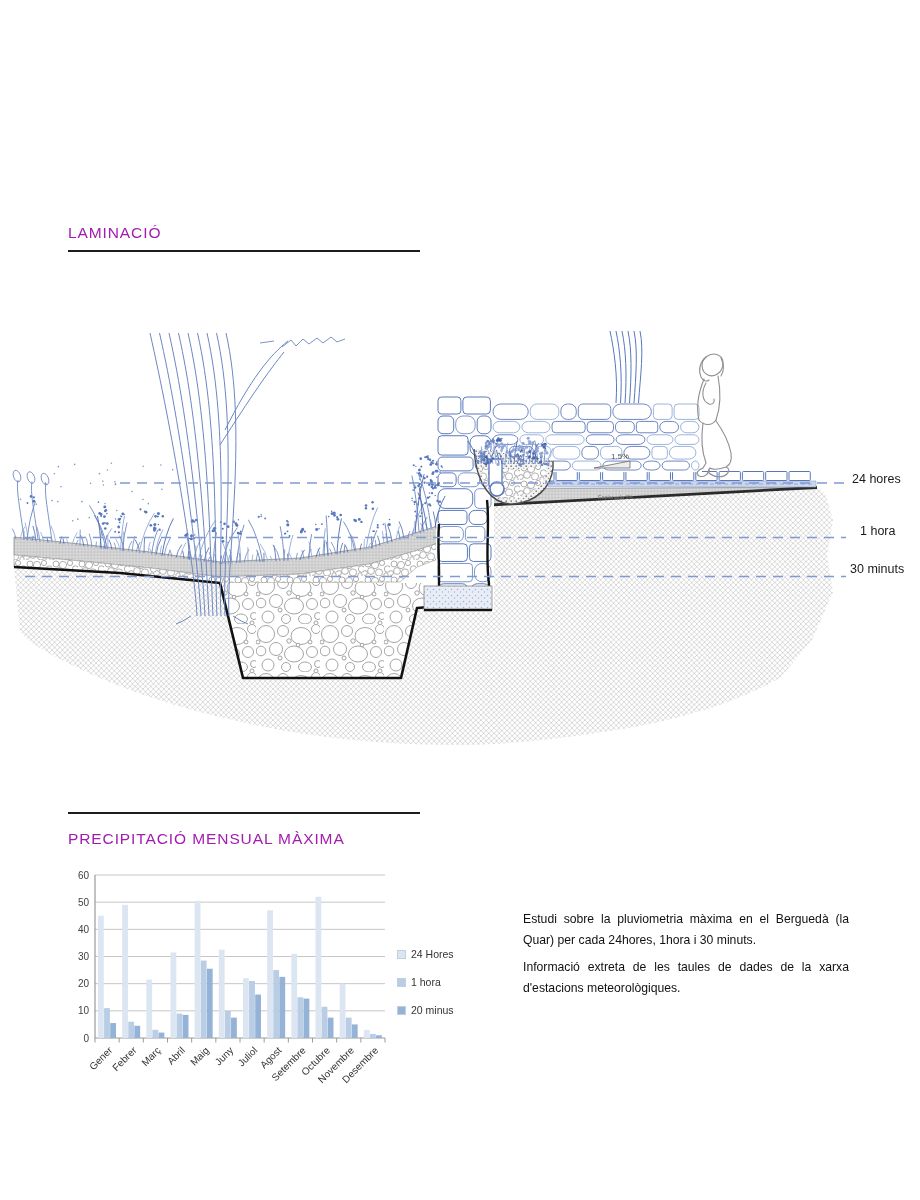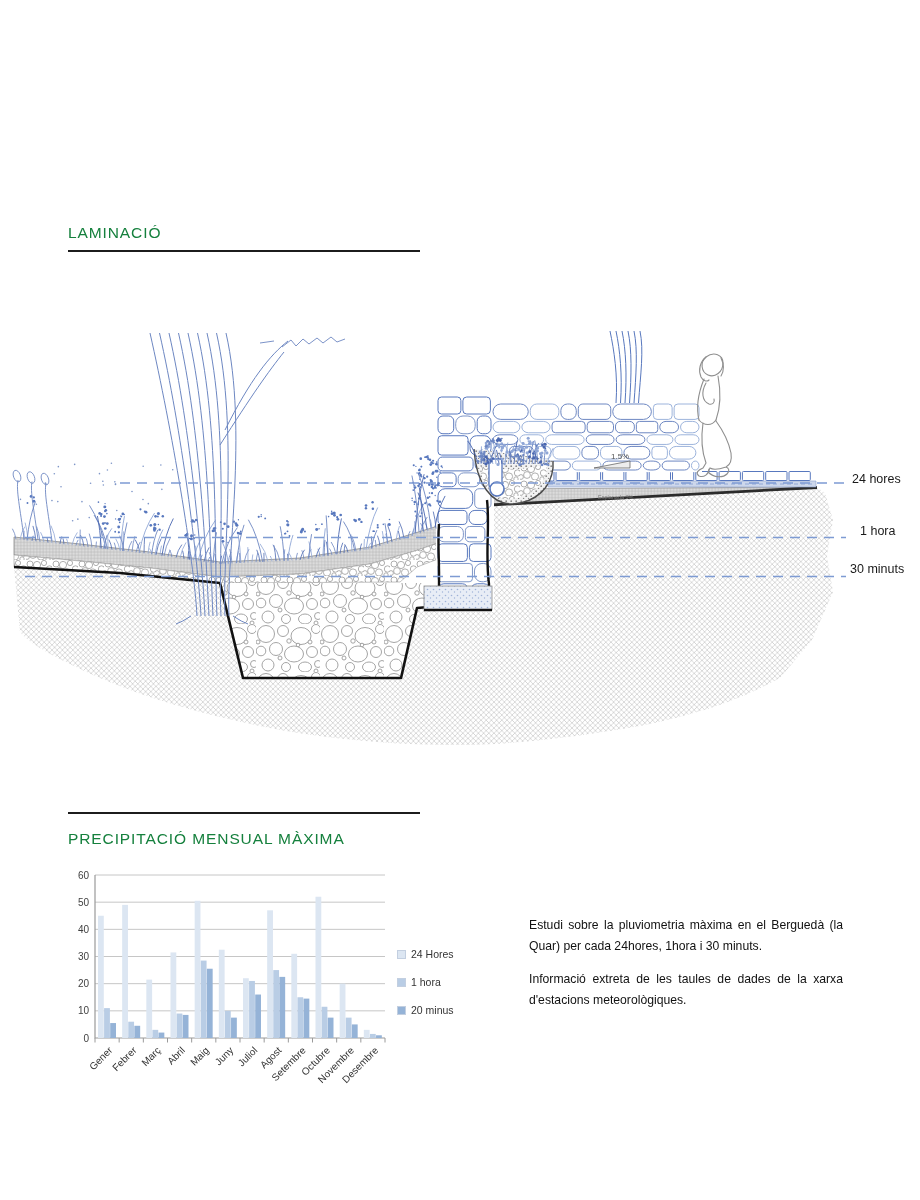--- a/index.html
+++ b/index.html
@@ -8,7 +8,7 @@
     font-family:"Liberation Sans", sans-serif;overflow:hidden;
   }
   .title{
-    position:absolute;left:68px;color:#15803d;font-size:15.5px;
+    position:absolute;left:68px;color:#a21caf;font-size:15.5px;
     letter-spacing:.9px;font-weight:400;white-space:nowrap;
   }
   .rule{position:absolute;left:68px;width:352px;height:2px;background:#1c1c1c;}

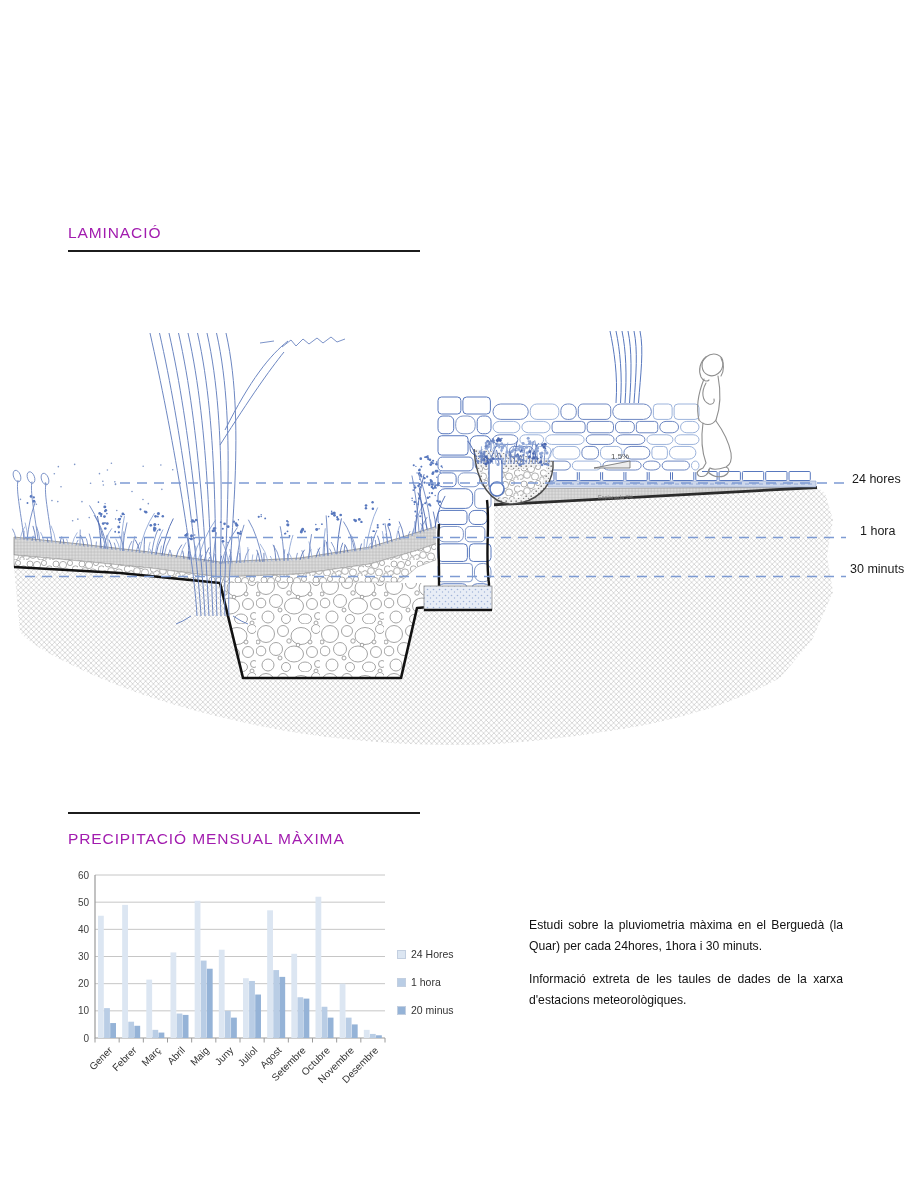--- a/index.html
+++ b/index.html
@@ -21,7 +21,7 @@
     position:absolute;left:517px;top:903px;width:338px;
     font-size:12.2px;line-height:21px;color:#111;text-align:justify;
   }
-  #desc p{margin:12px;}
+  #desc p{margin:6px;}
   svg text{font-family:"Liberation Sans", sans-serif;}
 </style>
 </head>

